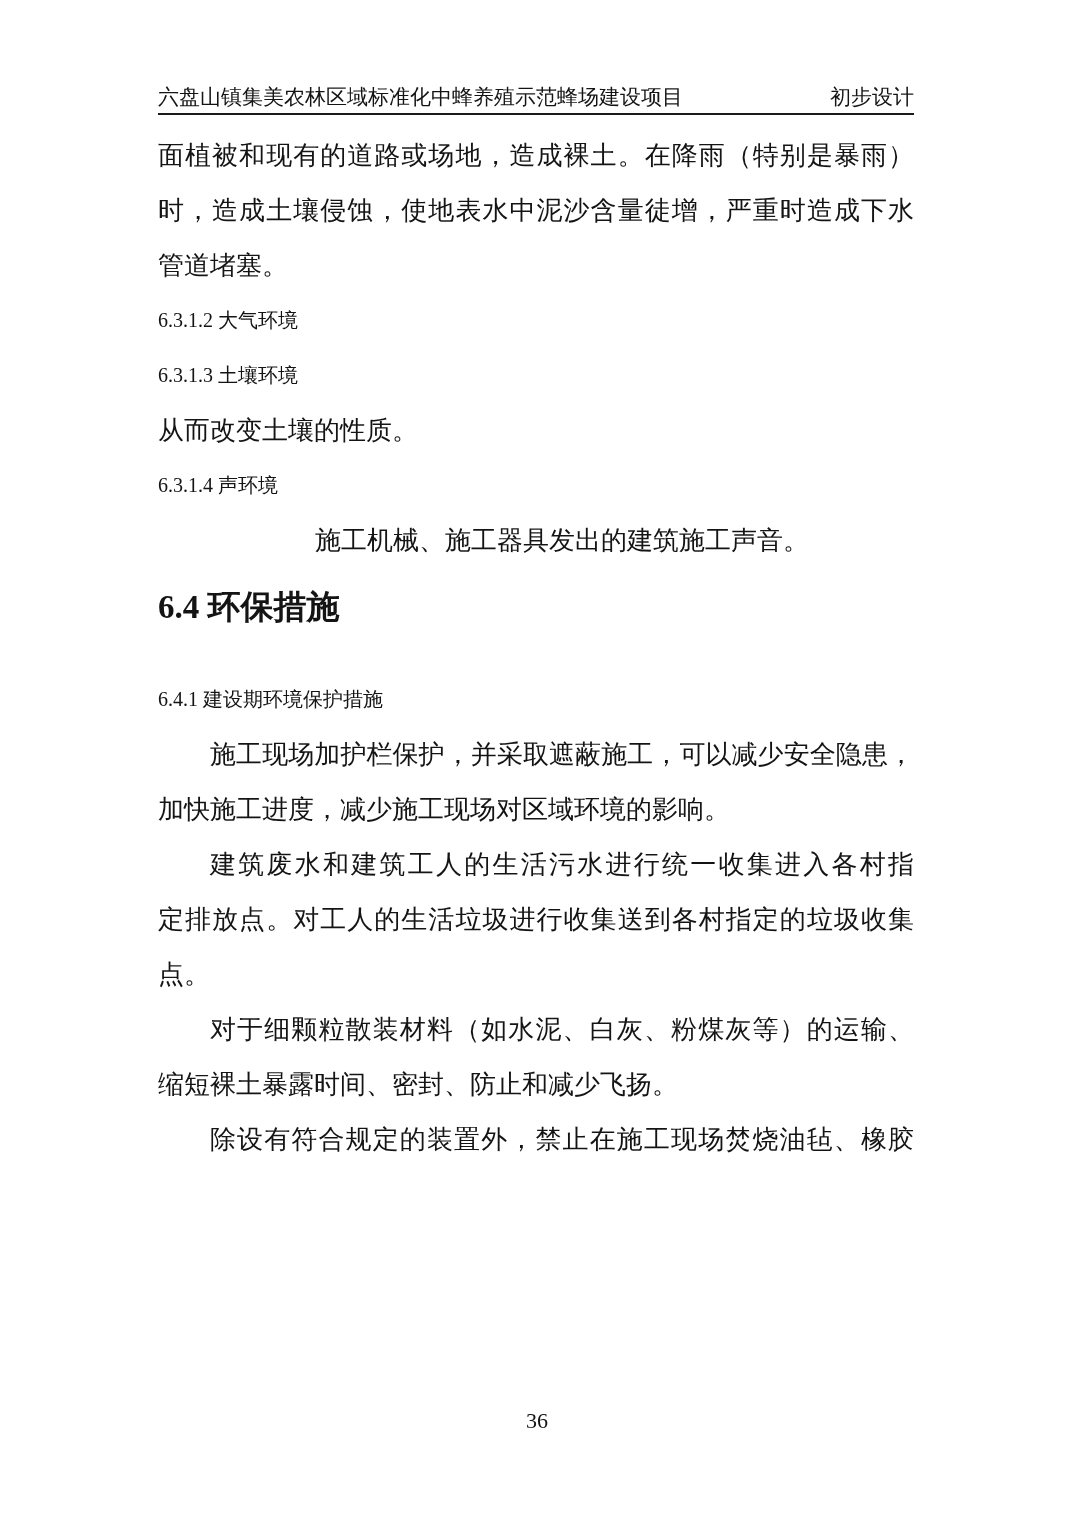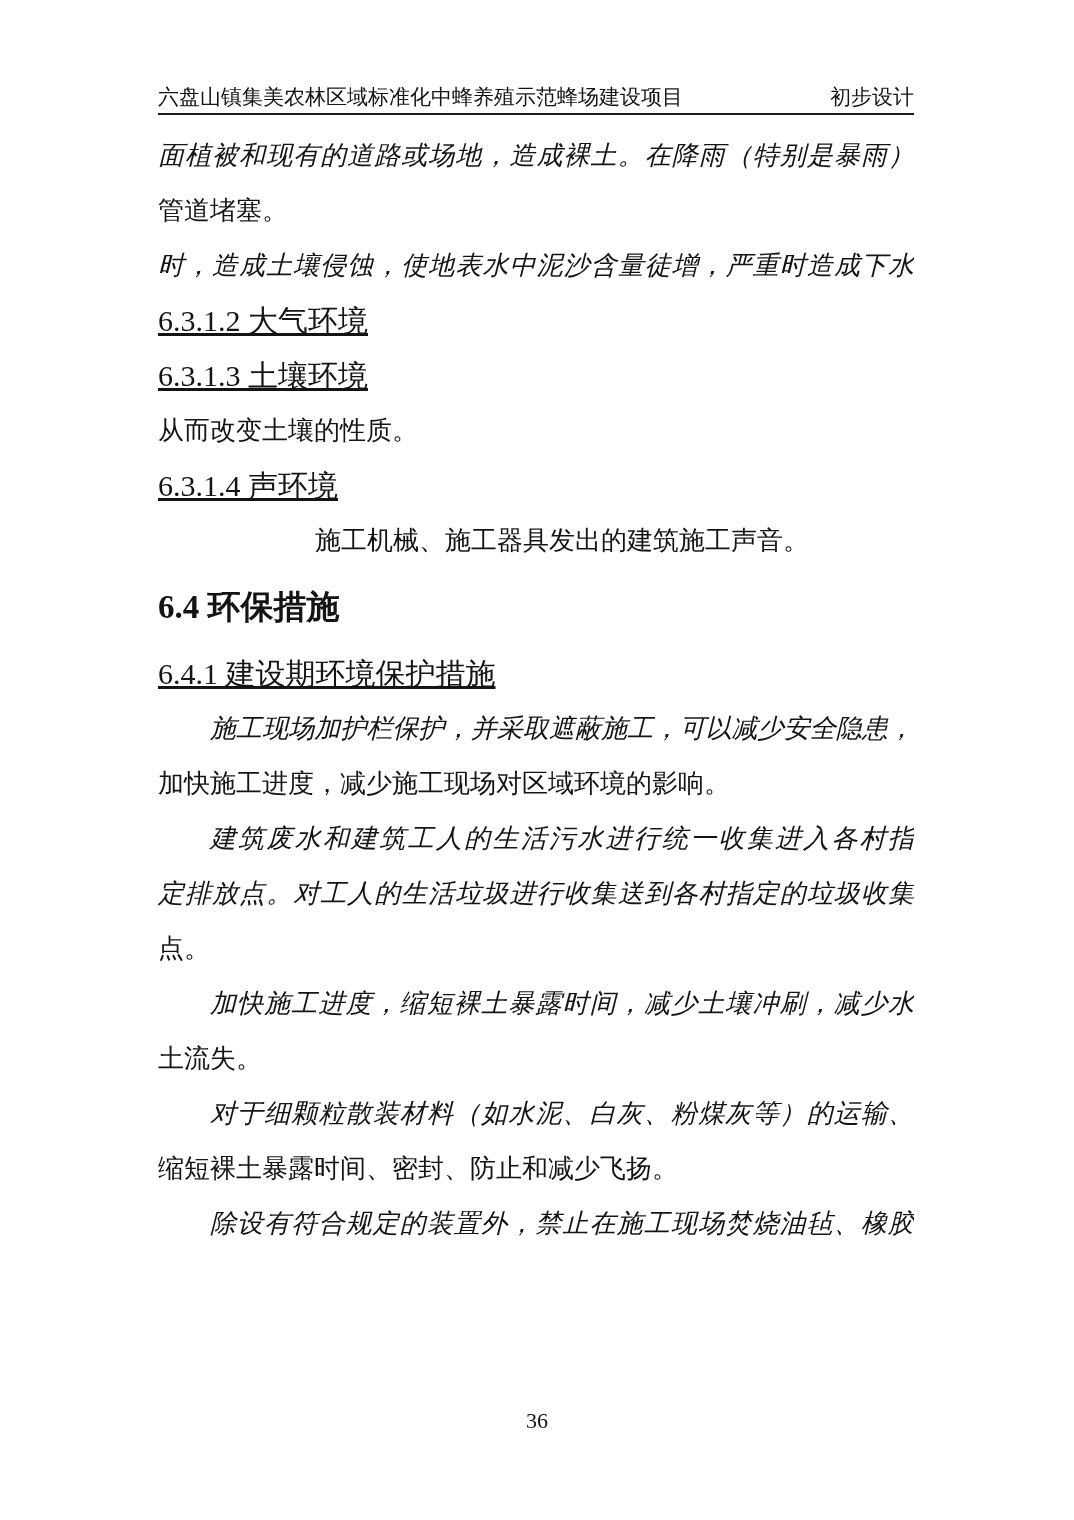--- a/index.html
+++ b/index.html
@@ -47,7 +47,6 @@
     text-align: justify;
     text-align-last: justify;
     text-justify: inter-character;
-    font-style: italic;
   }
   .line.ind2 { text-indent: 52px; text-align: center; }
   .line.ind3 { text-indent: 78px; }

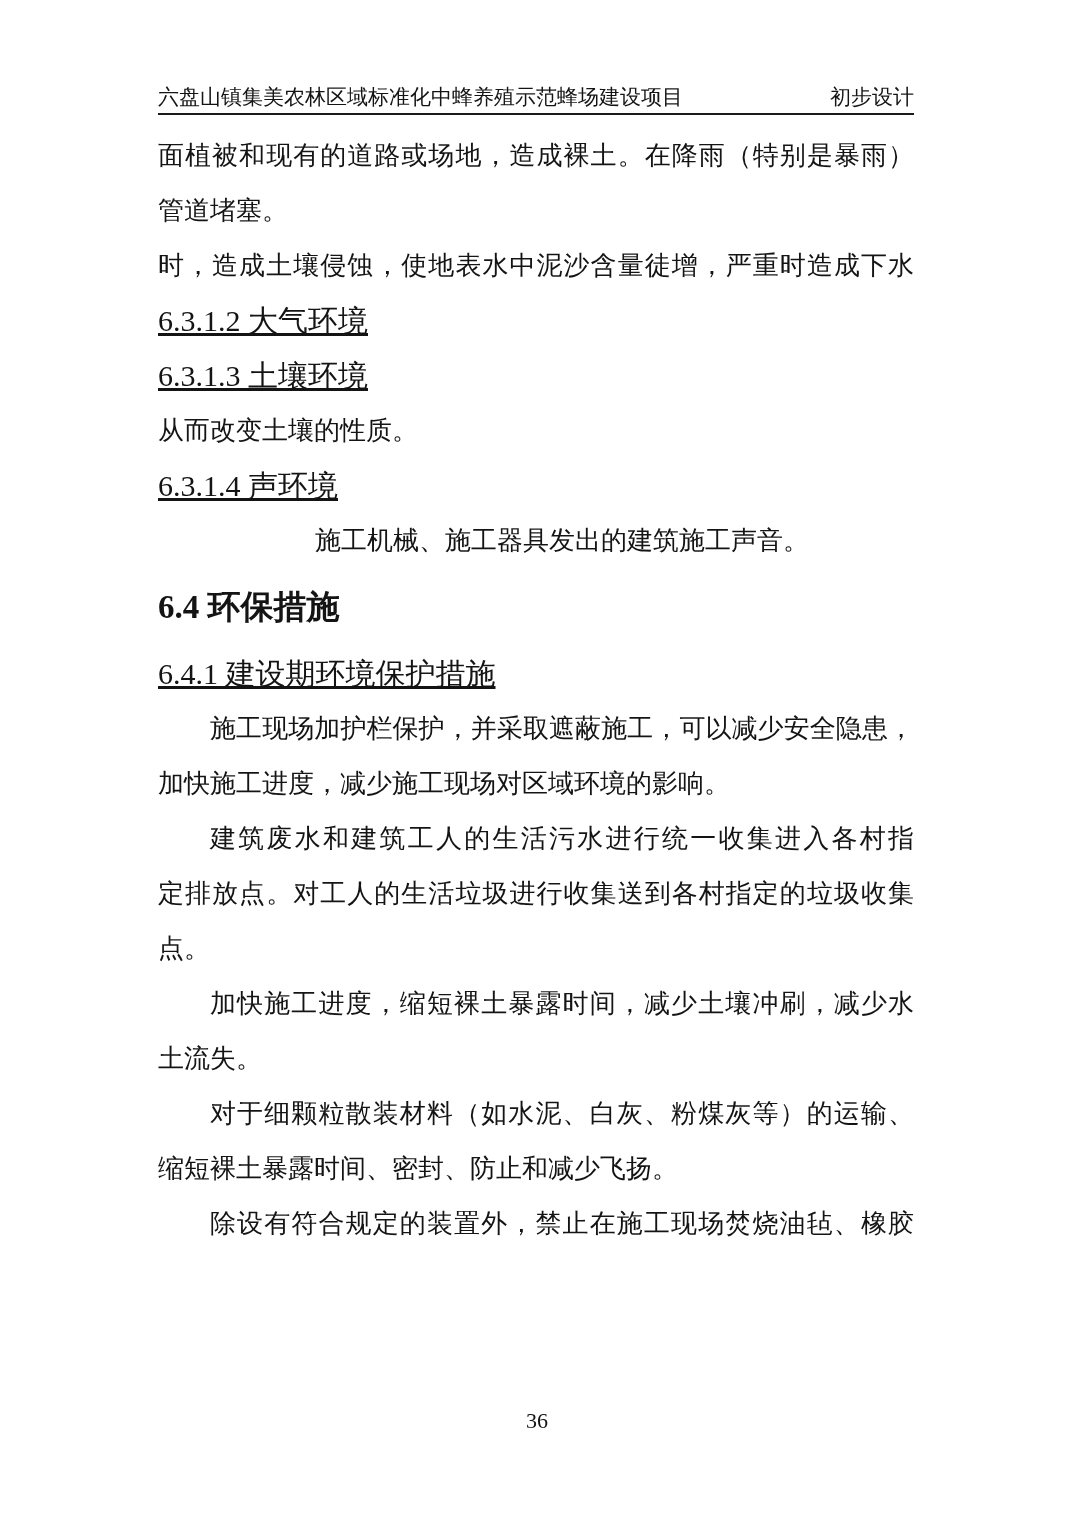--- a/index.html
+++ b/index.html
@@ -88,8 +88,8 @@
   <div class="doc-body" id="doc-body">
       <div class="para">
         <div class="line j">面植被和现有的道路或场地，造成裸土。在降雨（特别是暴雨）</div>
+        <div class="line j">时，造成土壤侵蚀，使地表水中泥沙含量徒增，严重时造成下水</div>
         <div class="line">管道堵塞。</div>
-        <div class="line j">时，造成土壤侵蚀，使地表水中泥沙含量徒增，严重时造成下水</div>
       </div>
       <div class="h3">6.3.1.2 大气环境</div>
       <div class="h3">6.3.1.3 土壤环境</div>

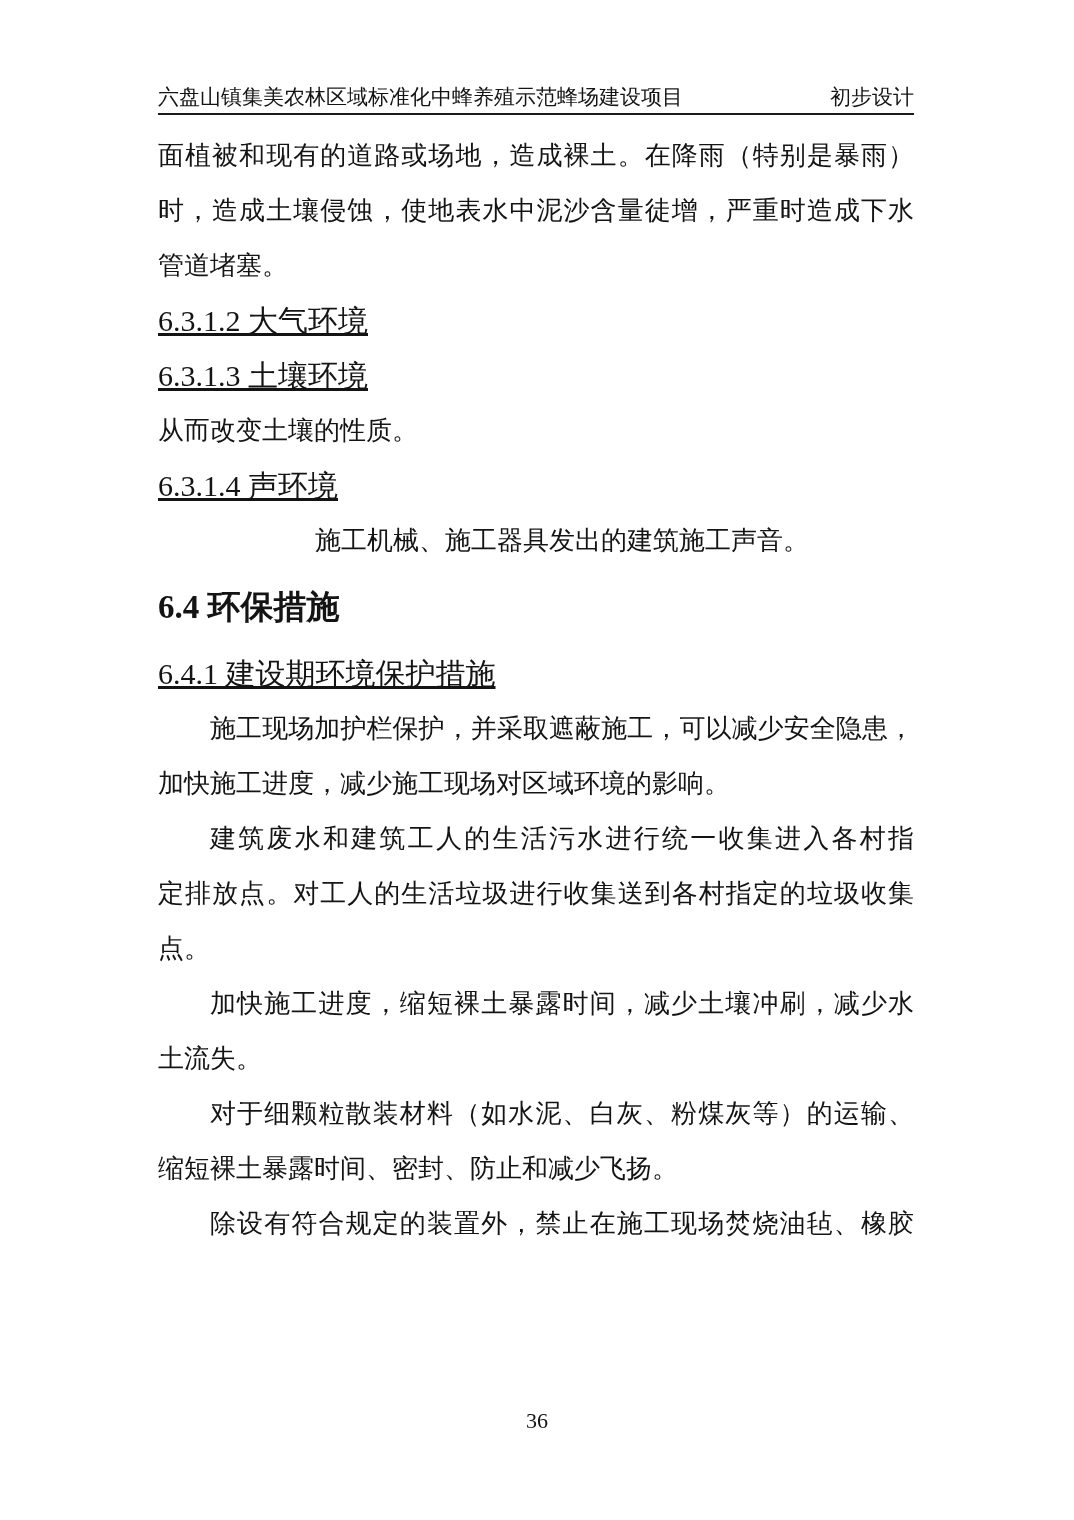--- a/index.html
+++ b/index.html
@@ -51,11 +51,10 @@
   .line.ind2 { text-indent: 52px; text-align: center; }
   .line.ind3 { text-indent: 78px; }
   .h3 {
-    font-size: 30px;
+    font-size: 20px;
     line-height: 55px;
     height: 55px;
     white-space: nowrap;
-    text-decoration: underline;
   }
   .h2 {
     font-size: 33px;

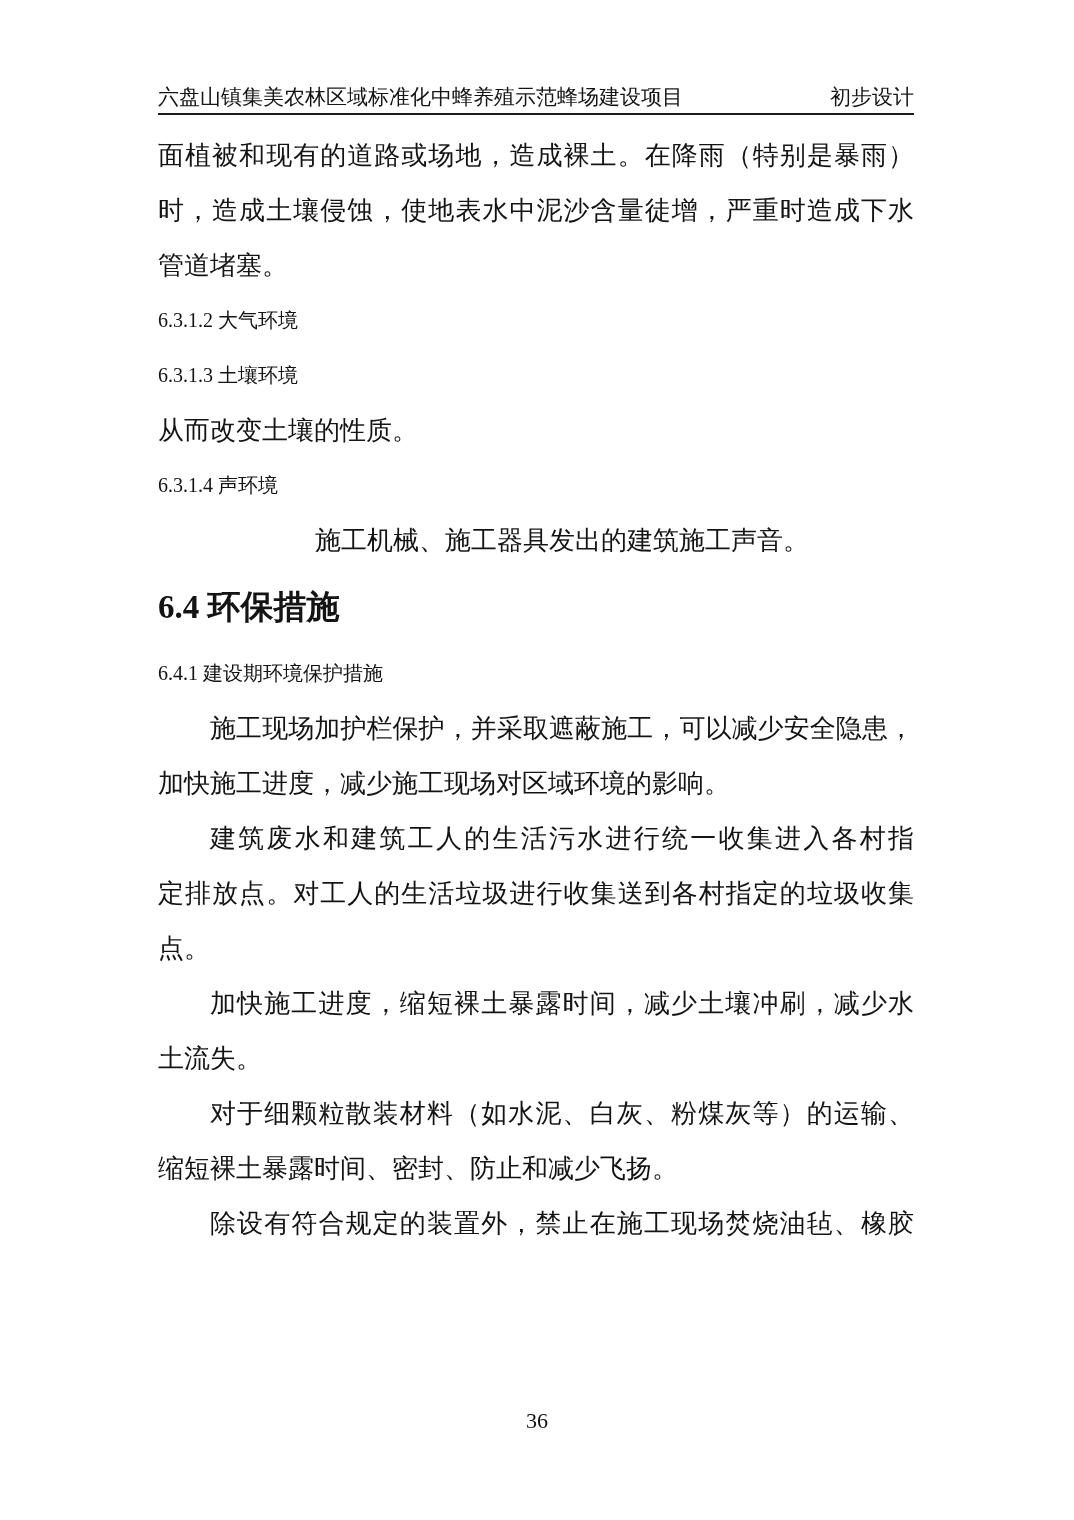--- a/index.html
+++ b/index.html
@@ -61,7 +61,7 @@
     font-weight: bold;
     line-height: 42px;
     margin-top: 18px;
-    margin-bottom: 18px;
+    margin-bottom: 44px;
     white-space: nowrap;
   }
   .page-footer {

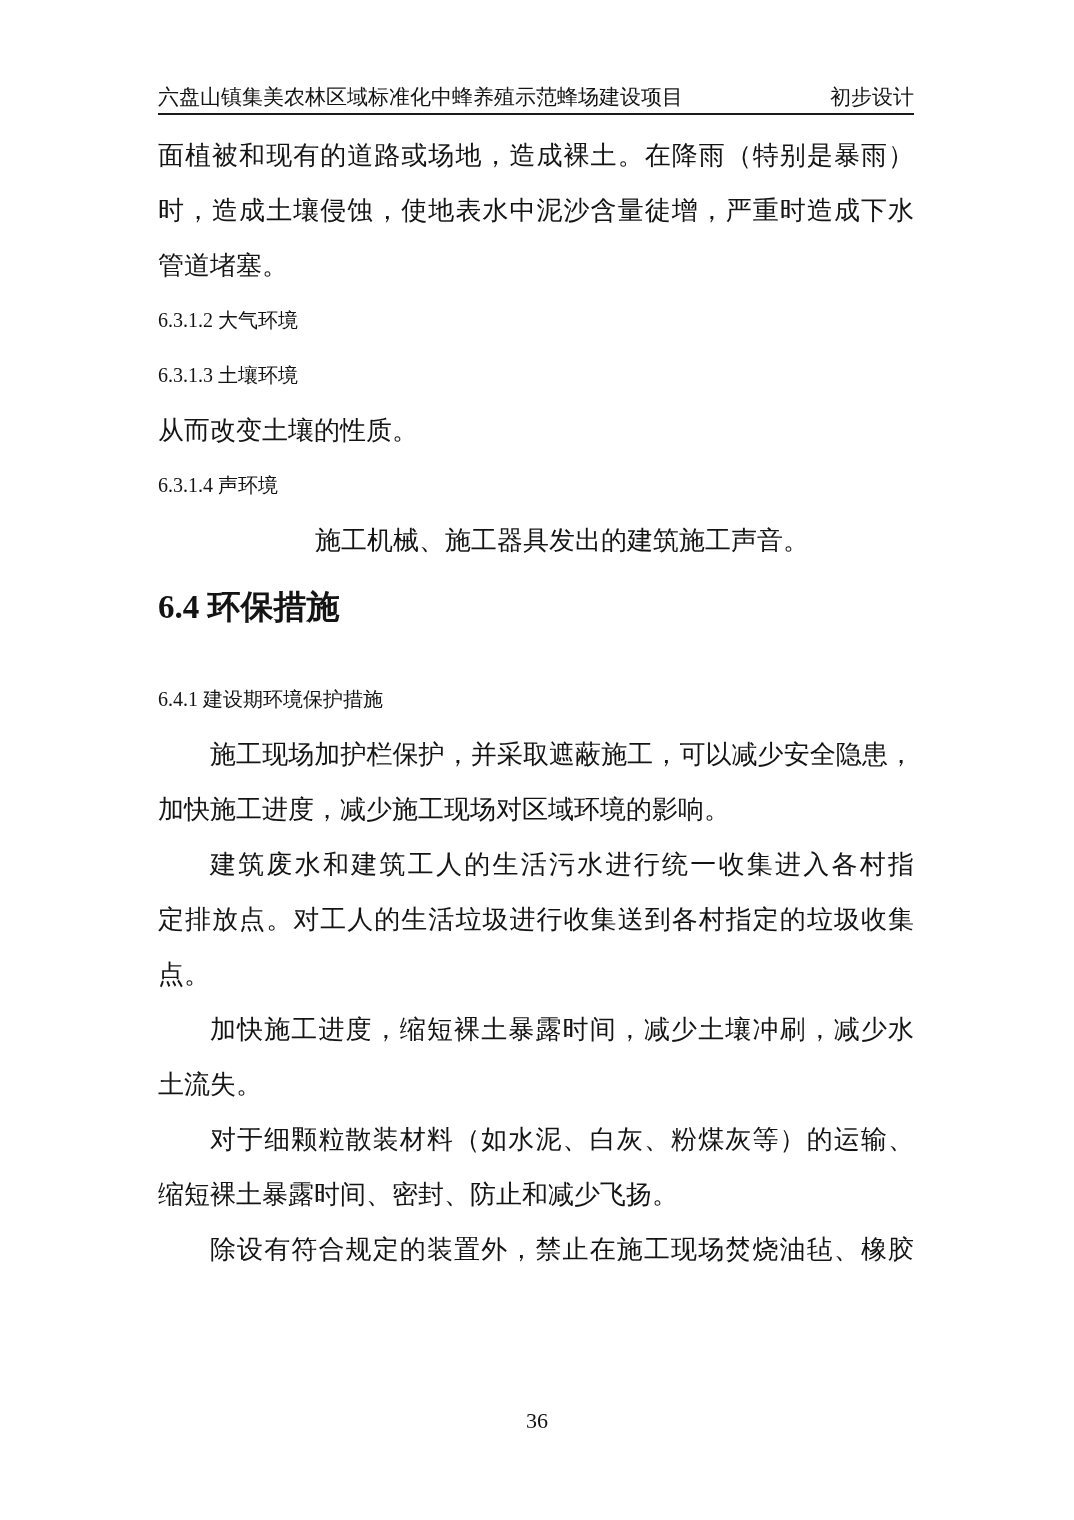--- a/index.html
+++ b/index.html
@@ -111,10 +111,6 @@
         <div class="line">点。</div>
       </div>
       <div class="para">
-        <div class="line j ind2">加快施工进度，缩短裸土暴露时间，减少土壤冲刷，减少水</div>
-        <div class="line">土流失。</div>
-      </div>
-      <div class="para">
         <div class="line j ind2">对于细颗粒散装材料（如水泥、白灰、粉煤灰等）的运输、</div>
         <div class="line">缩短裸土暴露时间、密封、防止和减少飞扬。</div>
       </div>

